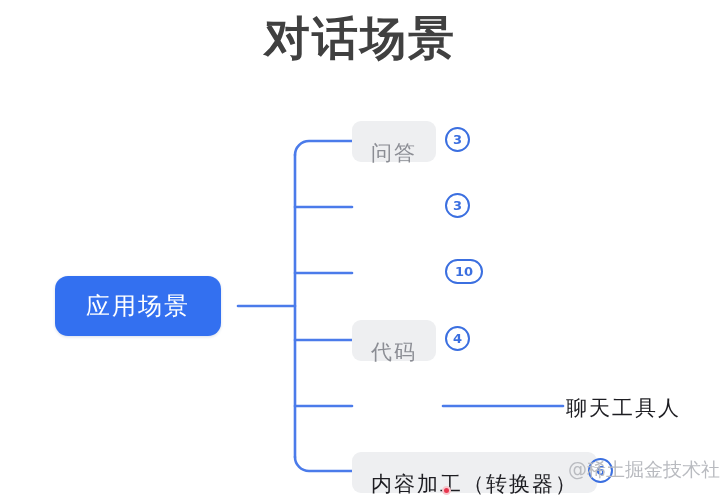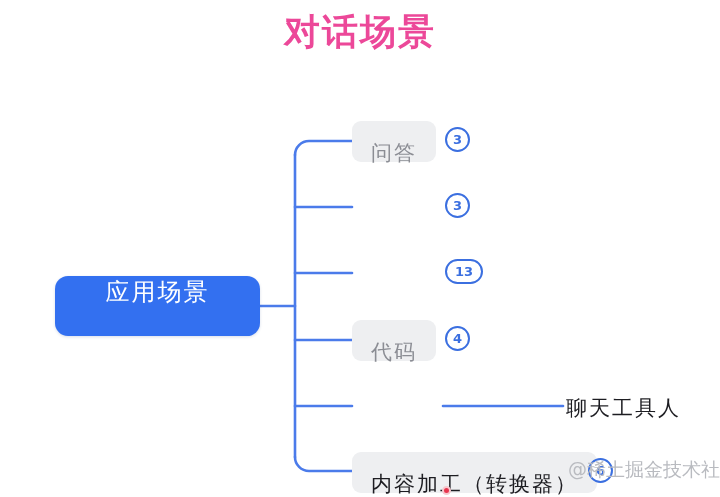--- a/index.html
+++ b/index.html
@@ -24,10 +24,10 @@
     top: 8px;
     width: 720px;
     text-align: center;
-    font-size: 36px;
+    font-size: 46px;
     font-weight: bold;
     letter-spacing: 2px;
-    color: #ec4899;
+    color: #404040;
     font-family: "DejaVu Sans", "Liberation Sans", sans-serif;
   }
   

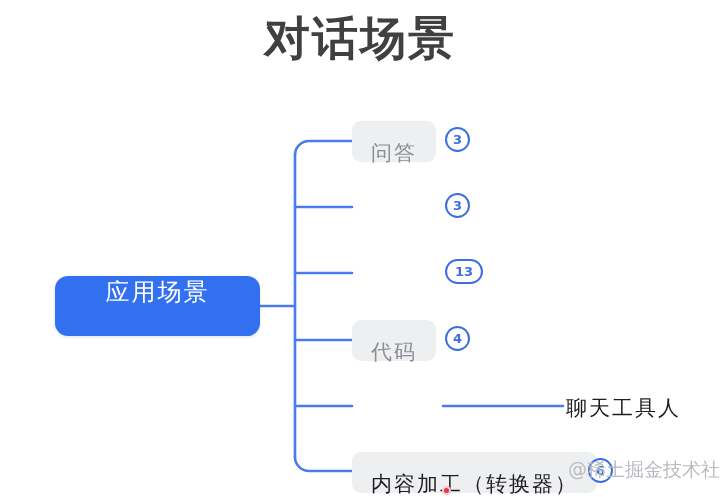--- a/index.html
+++ b/index.html
@@ -169,7 +169,7 @@
   </div>
 
   <div class="badge wide" style="left:445px; top:259px;">
-    <span>13</span>
+    <span>10</span>
   </div>
 
   <div class="branch" style="left:352px; top:320px;">

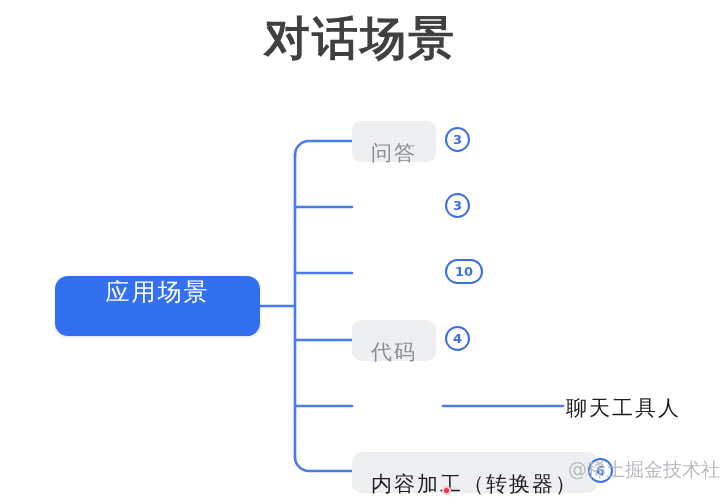--- a/index.html
+++ b/index.html
@@ -43,11 +43,12 @@
     position: absolute;
     left: 55px;
     top: 276px;
-    width: 205px;
+    width: 166px;
     height: 60px;
     background: #3370f0;
     border-radius: 13px;
     display: flex;
+    align-items: center;
     justify-content: center;
     box-shadow: 0 1px 3px rgba(40,70,140,0.18);
   }

